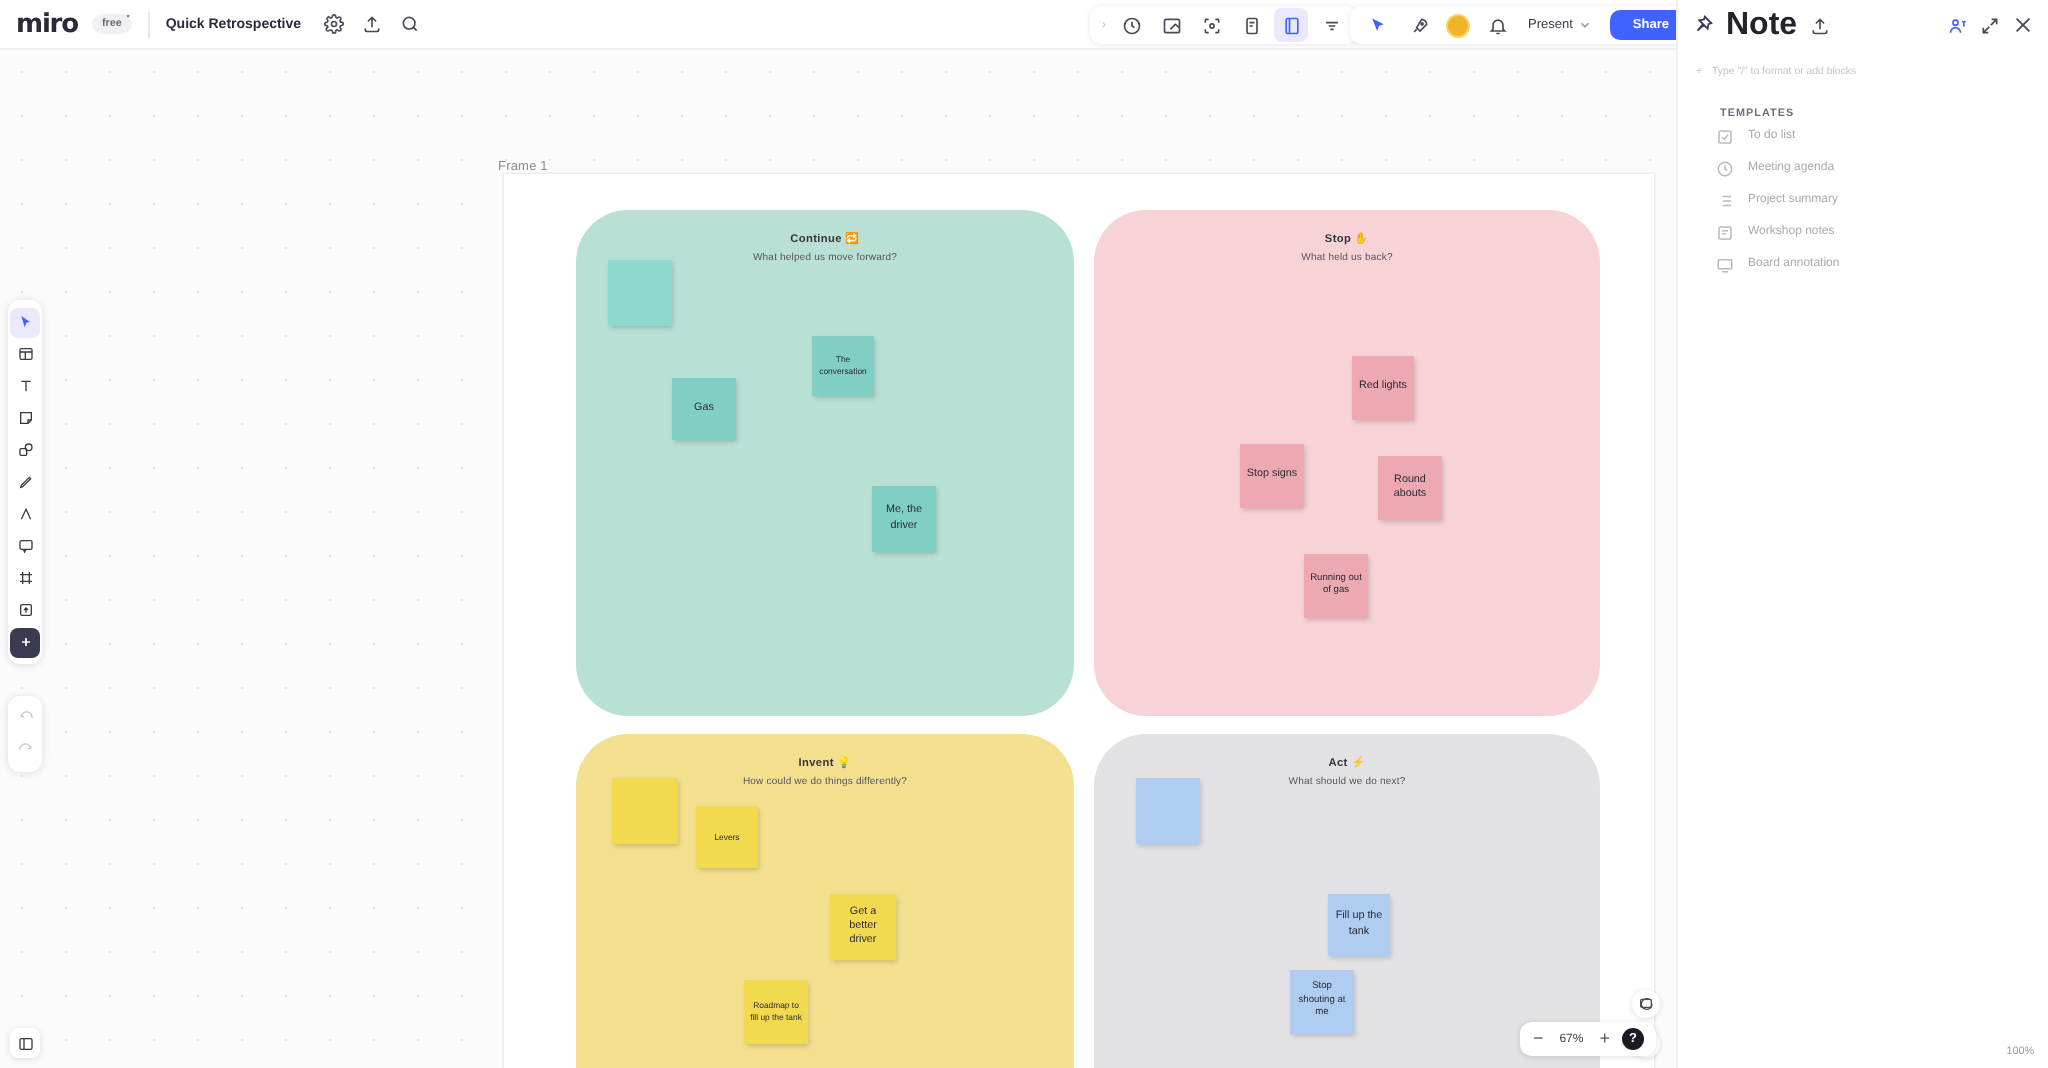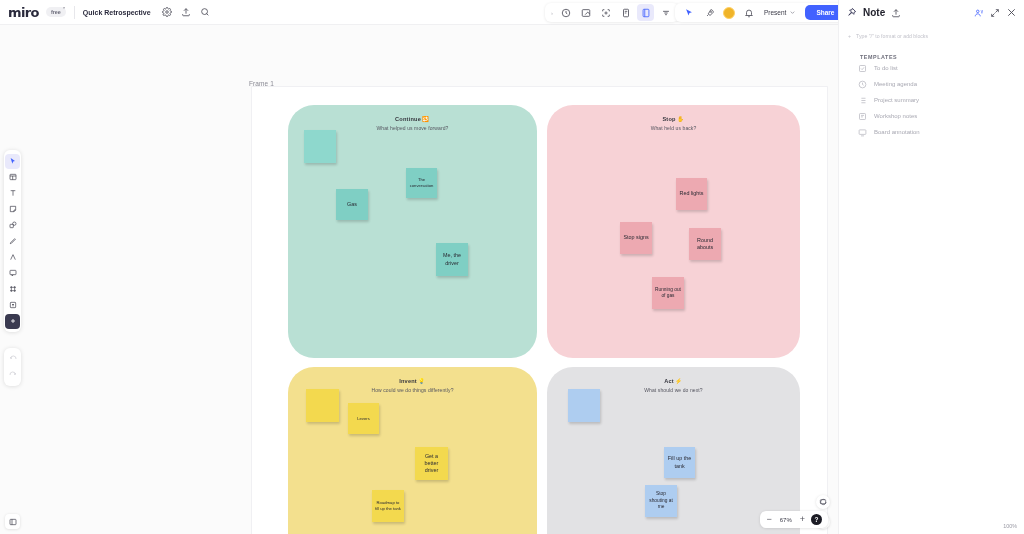--- a/index.html
+++ b/index.html
@@ -173,7 +173,7 @@
   .rp-head {
     display: flex; align-items: center; height: 25px; padding: 0 7px; gap: 6px;
   }
-  .rp-title { font-size: 10px; font-weight: bold; color: #23232e; }
+  .rp-title { font-size: 16px; font-weight: bold; color: #23232e; }
   .rp-spacer { flex: 1; }
   .rp-ic { color: #4a4a57; display: flex; align-items: center; }
   .rp-ic.accent { color: #4262ff; }

